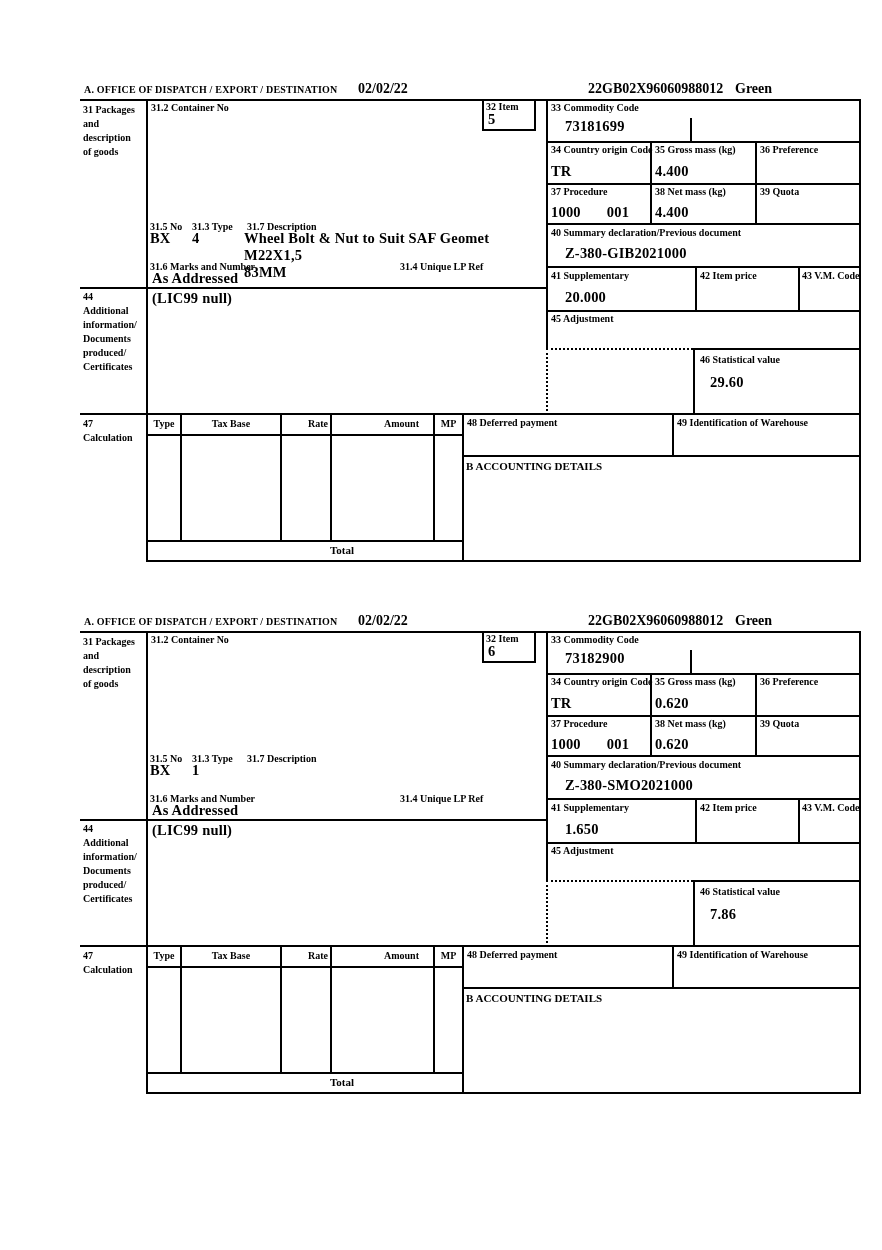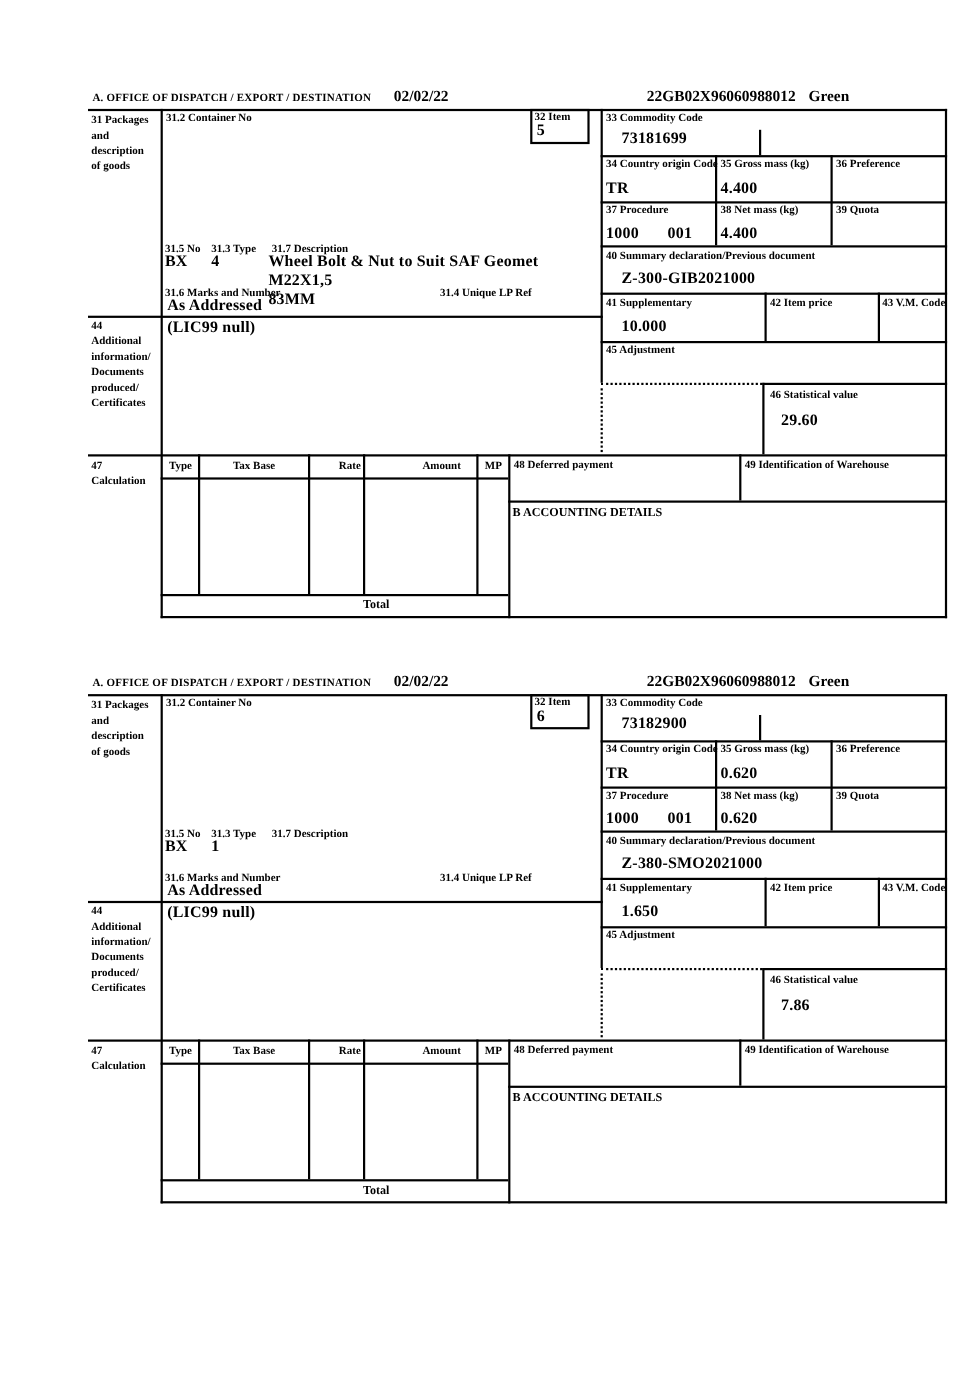--- a/index.html
+++ b/index.html
@@ -112,7 +112,7 @@
     <div class="t val" style="left:655px;top:124px">4.400</div>
     <div class="t lbl" style="left:760px;top:106px">39 Quota</div>
     <div class="t lbl" style="left:551px;top:147px">40 Summary declaration/Previous document</div>
-    <div class="t val" style="left:565px;top:165px">Z-300-GIB2021000</div>
+    <div class="t val" style="left:565px;top:165px">Z-380-GIB2021000</div>
     <div class="t lbl" style="left:551px;top:190px">41 Supplementary</div>
     <div class="t val" style="left:565px;top:209px">10.000</div>
     <div class="t lbl" style="left:700px;top:190px">42 Item price</div>

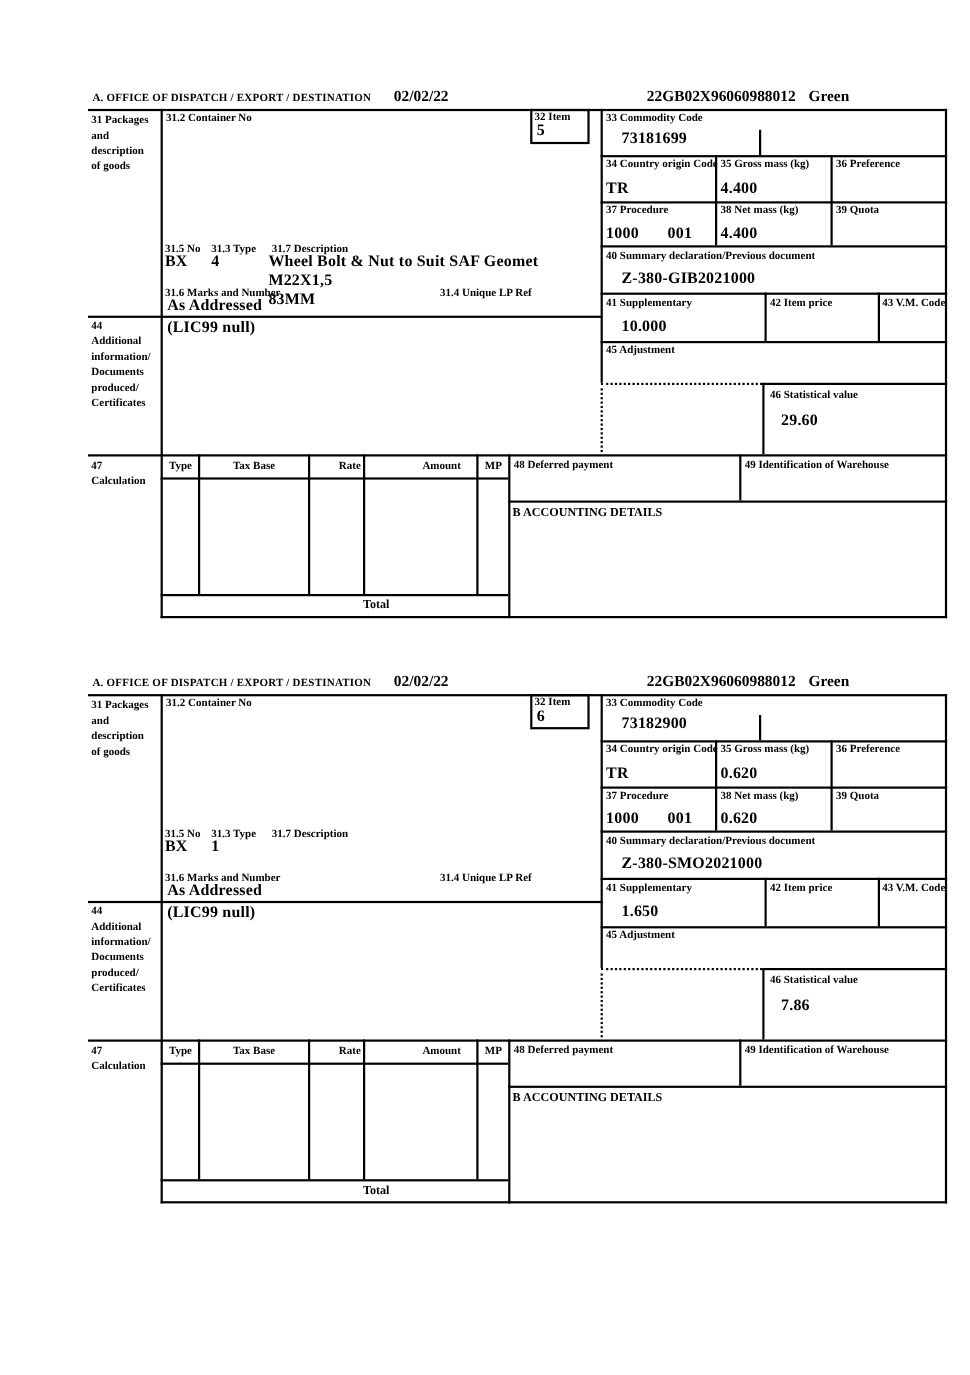--- a/index.html
+++ b/index.html
@@ -114,7 +114,7 @@
     <div class="t lbl" style="left:551px;top:147px">40 Summary declaration/Previous document</div>
     <div class="t val" style="left:565px;top:165px">Z-380-GIB2021000</div>
     <div class="t lbl" style="left:551px;top:190px">41 Supplementary</div>
-    <div class="t val" style="left:565px;top:209px">10.000</div>
+    <div class="t val" style="left:565px;top:209px">20.000</div>
     <div class="t lbl" style="left:700px;top:190px">42 Item price</div>
     <div class="t lbl" style="left:802px;top:190px">43 V.M. Code</div>
     <div class="t lbl" style="left:551px;top:233px">45 Adjustment</div>

